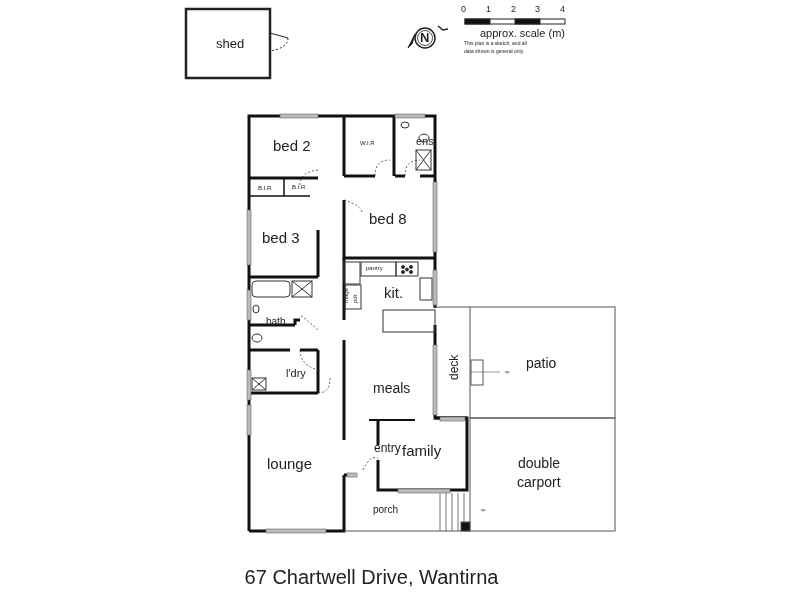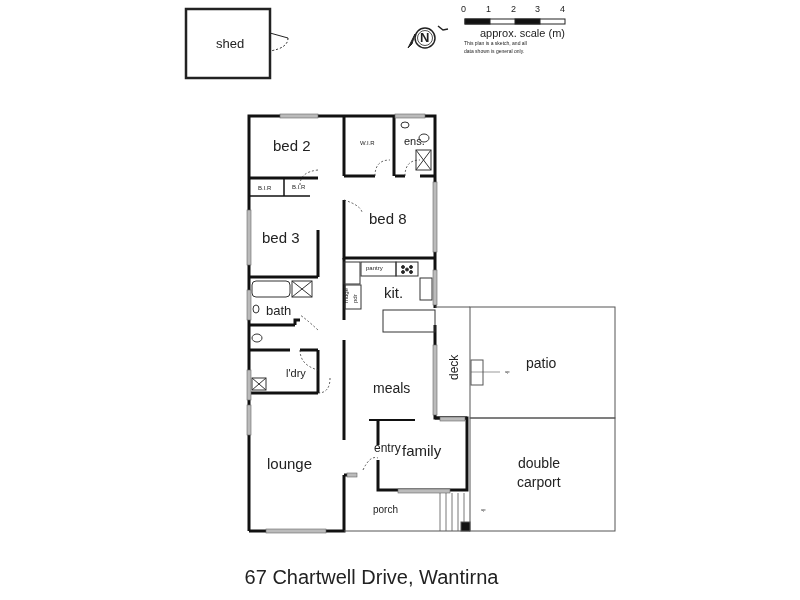--- a/index.html
+++ b/index.html
@@ -163,7 +163,7 @@
 <div class="lbl room" style="left:216px;top:36px;font-size:13px;">shed</div>
 <div class="lbl room" style="left:273px;top:137px;text-align:right;">bed 2</div>
 <div class="lbl xs" style="left:360px;top:140px;">W.I.R</div>
-<div class="lbl" style="left:404px;top:135px;font-size:11px;">ens.</div>
+<div class="lbl" style="left:416px;top:135px;font-size:11px;">ens.</div>
 <div class="lbl room" style="left:369px;top:210px;">bed 8</div>
 <div class="lbl xs" style="left:258px;top:185px;">B.I.R</div>
 <div class="lbl xs" style="left:292px;top:184px;">B.I.R</div>

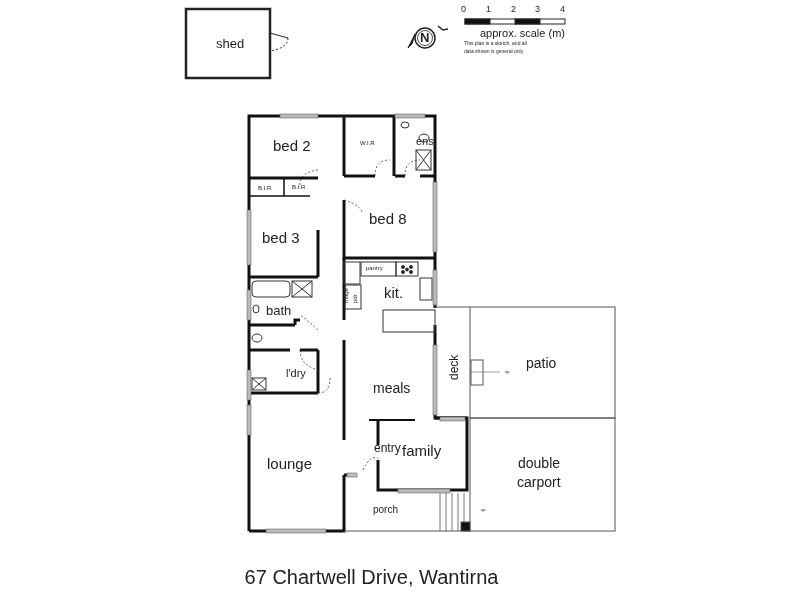--- a/index.html
+++ b/index.html
@@ -168,7 +168,7 @@
 <div class="lbl xs" style="left:258px;top:185px;">B.I.R</div>
 <div class="lbl xs" style="left:292px;top:184px;">B.I.R</div>
 <div class="lbl room" style="left:262px;top:229px;">bed 3</div>
-<div class="lbl" style="left:266px;top:303px;font-size:13px;">bath</div>
+<div class="lbl" style="left:266px;top:316px;font-size:10px;">bath</div>
 <div class="lbl xs" style="left:366px;top:265px;">pantry</div>
 <div class="lbl xs" style="left:343px;top:303px;transform:rotate(-90deg);transform-origin:left top;">fridge</div>
 <div class="lbl xs" style="left:352px;top:303px;transform:rotate(-90deg);transform-origin:left top;">pdr</div>

